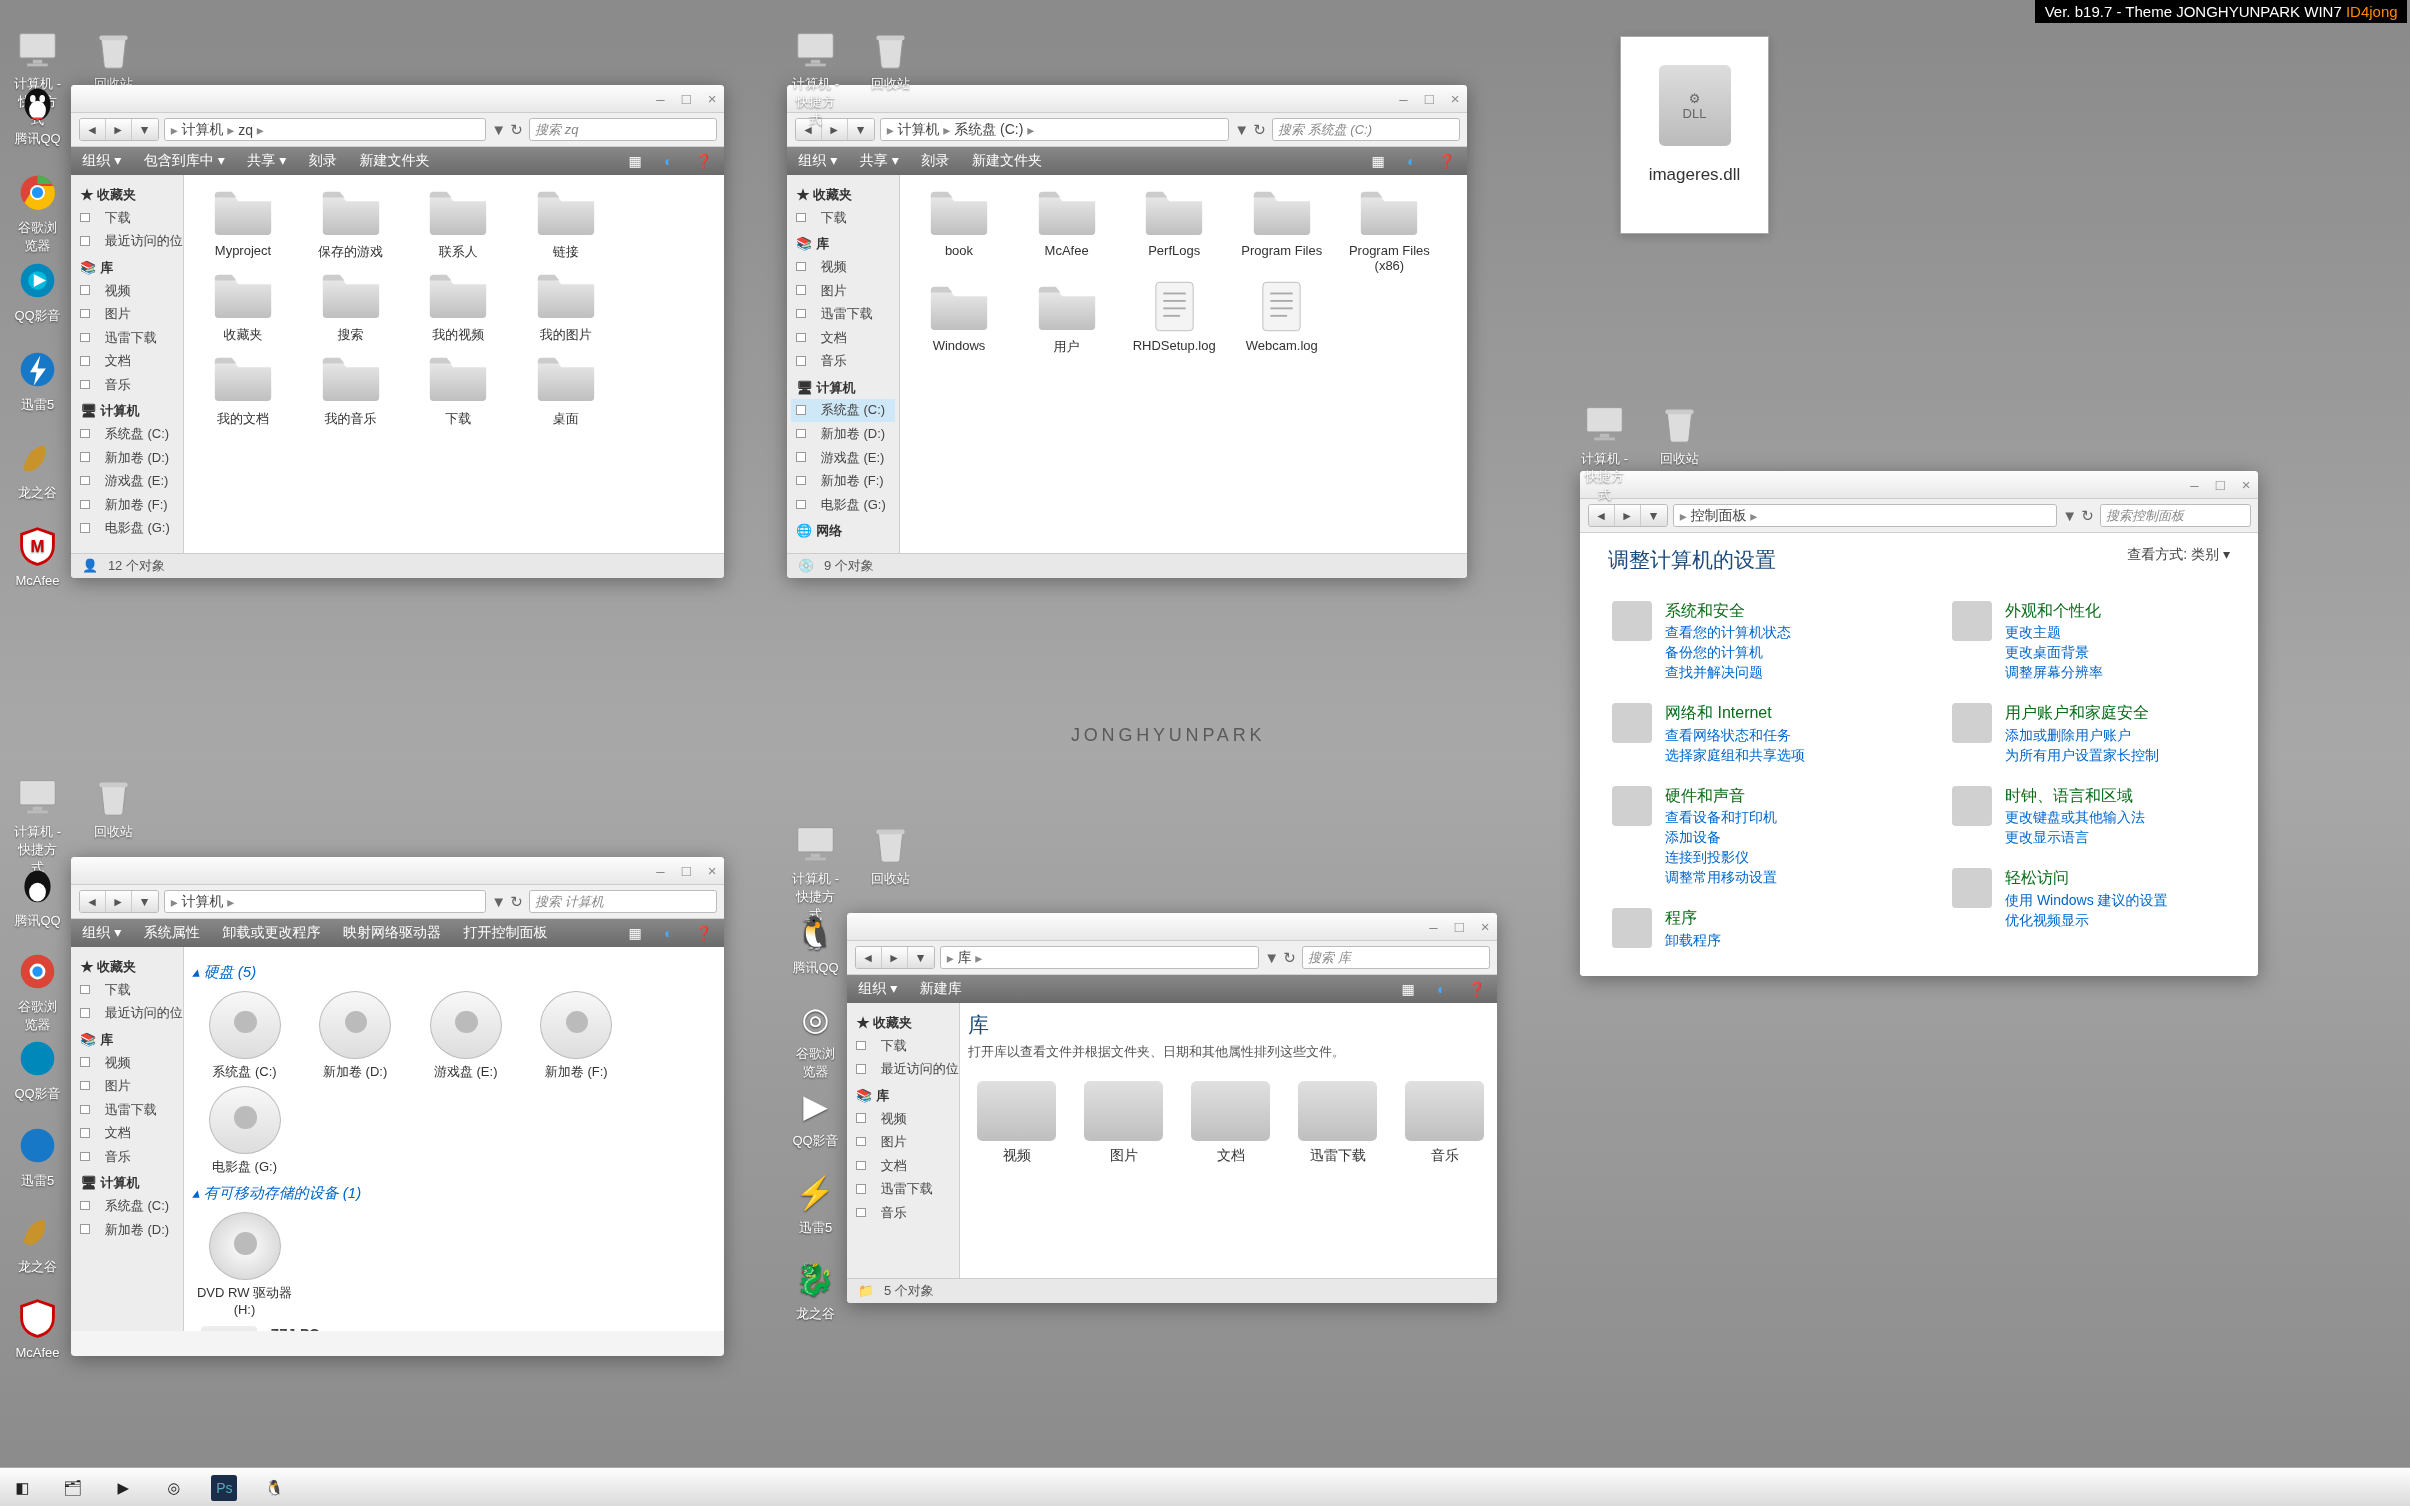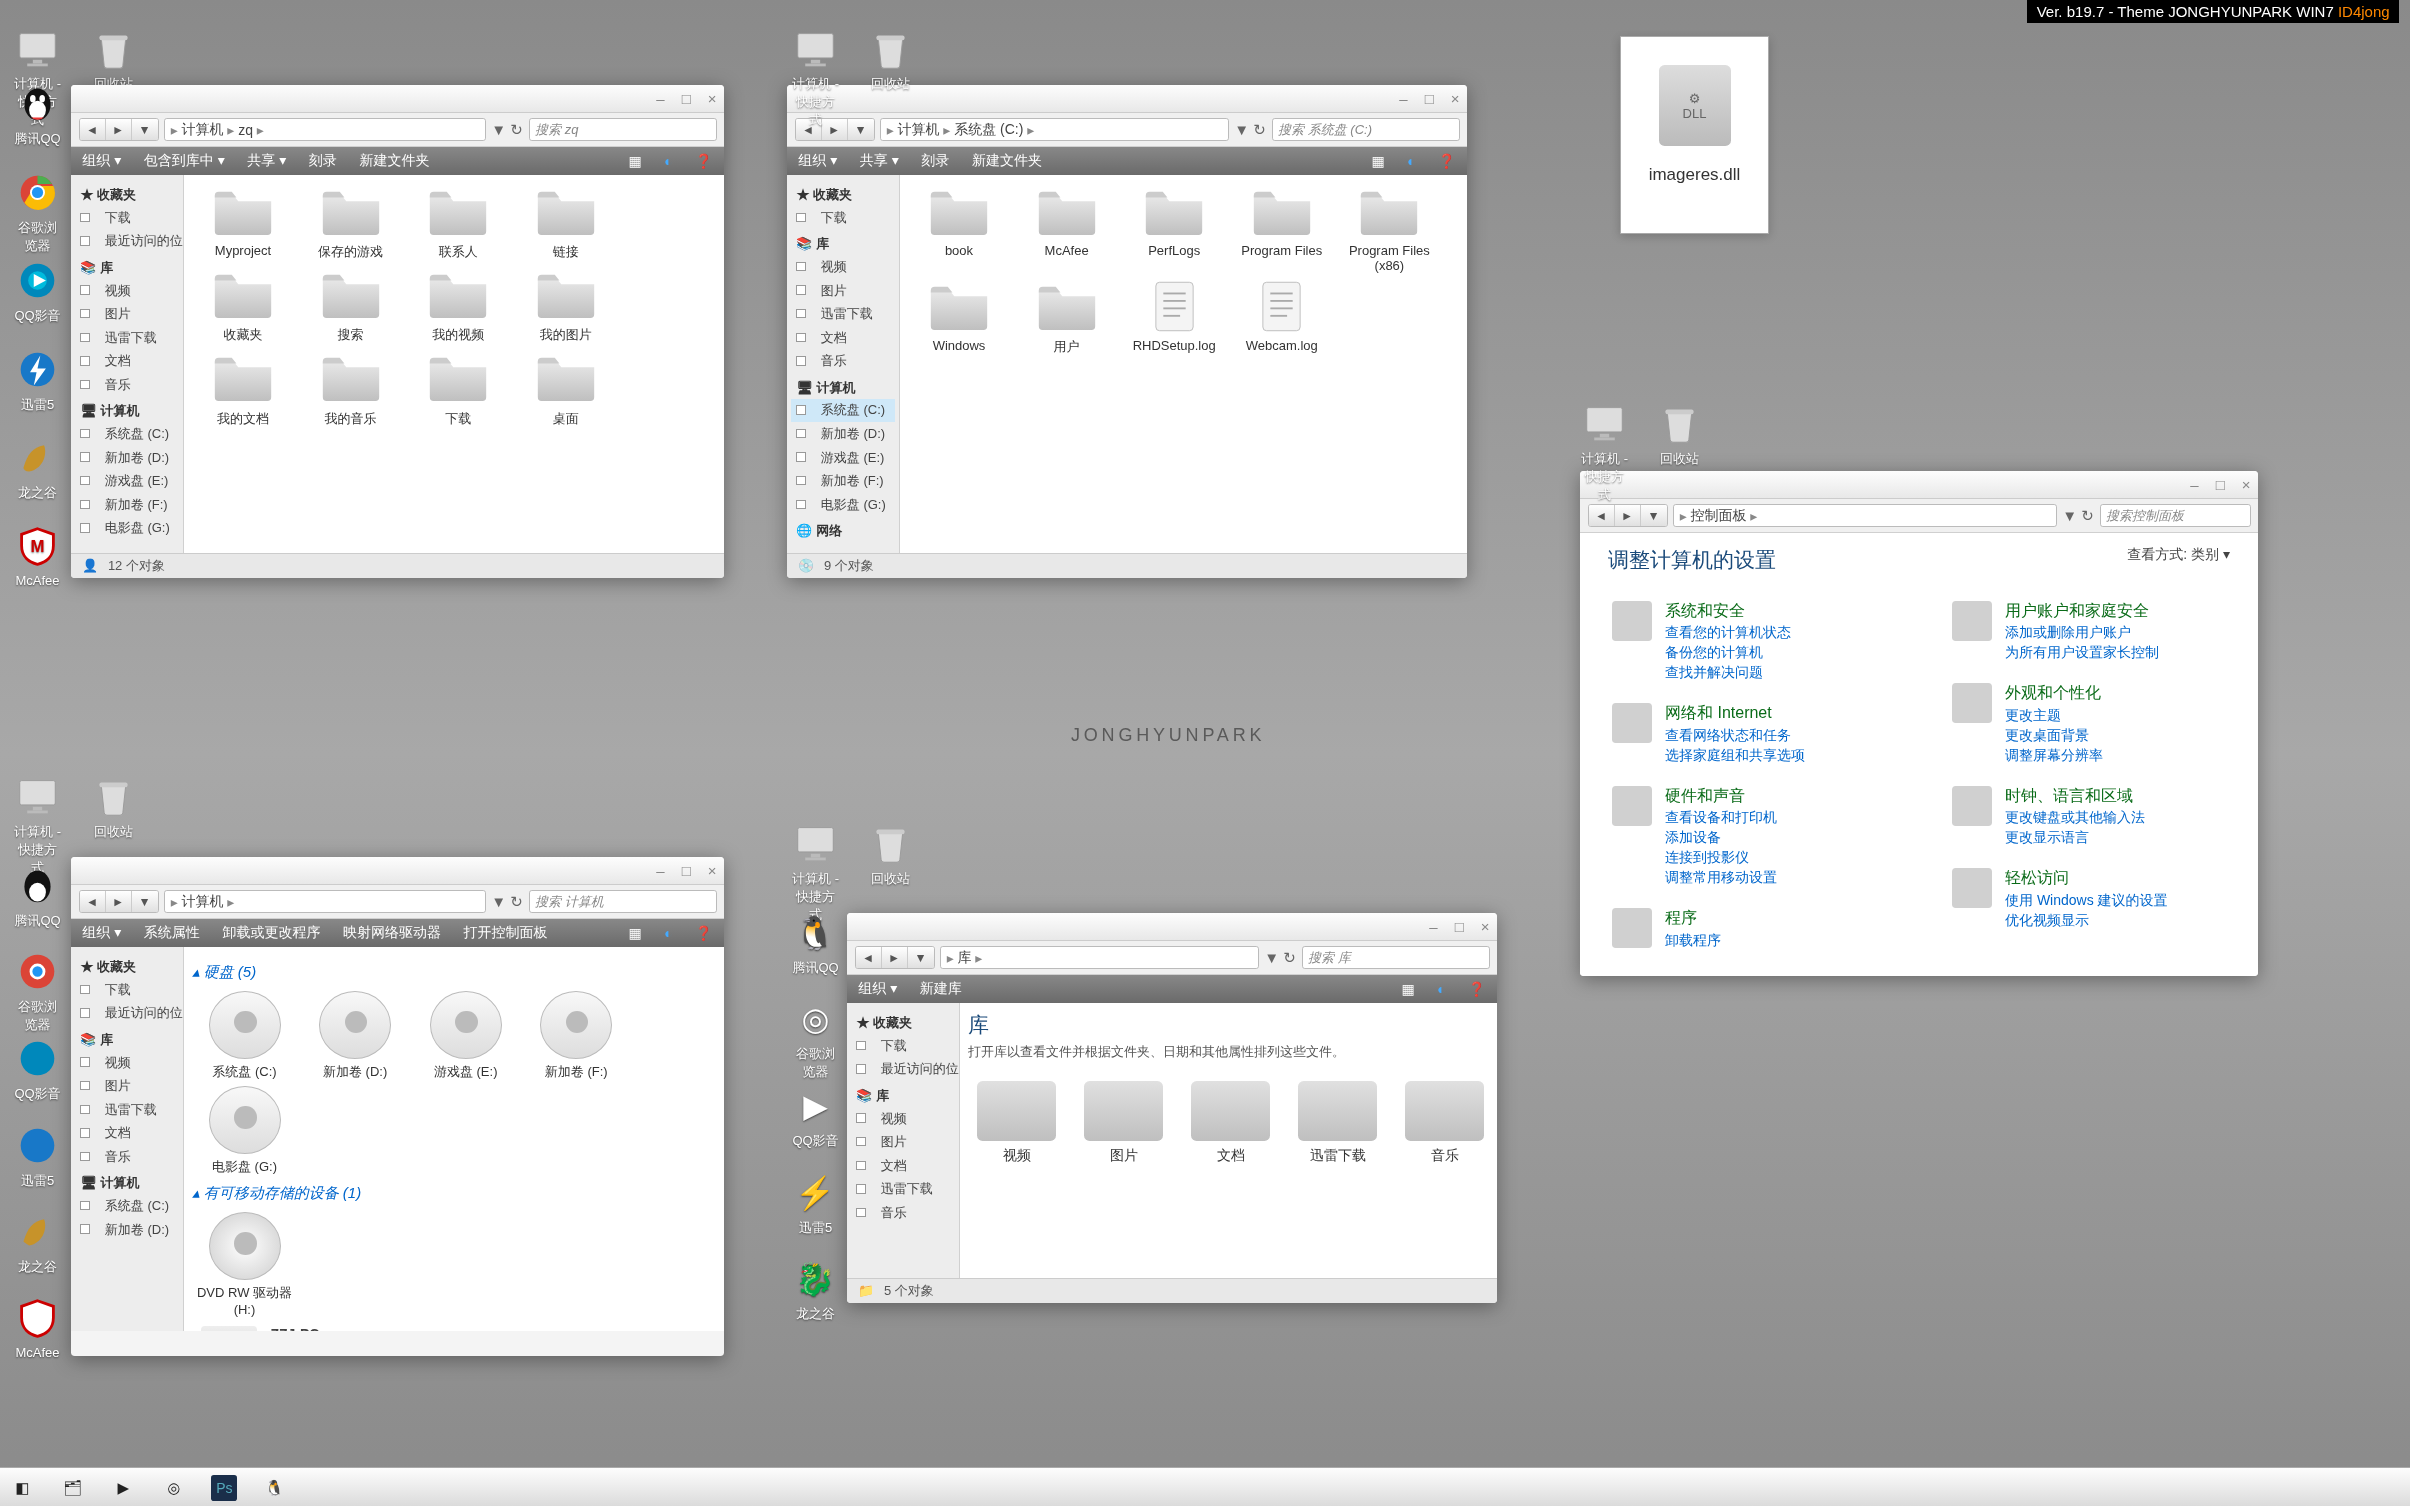--- a/index.html
+++ b/index.html
@@ -4,7 +4,7 @@
 <style>
 *{margin:0;padding:0;box-sizing:border-box;font-family:Tahoma,"Microsoft YaHei",sans-serif;}
 body{width:2411px;height:1507px;background:linear-gradient(180deg,#8a8a8a 0%,#a8a8a8 50%,#8a8a8a 100%);position:relative;overflow:hidden;}
-.topbar{position:absolute;top:0;right:12px;color:#fff;font-size:15px;padding:2.8px 9.4px;background:#000;}
+.topbar{position:absolute;top:0;right:4px;color:#fff;font-size:15px;padding:2.8px 9.4px;background:#000;}
 .topbar .orange{color:#ff8800;}
 .dk{position:absolute;width:49px;text-align:center;color:#fff;font-size:13px;text-shadow:0 0.9px 1.9px rgba(0,0,0,.6);}
 .dk .ic{width:49px;height:49px;margin:0 auto 1.9px;display:flex;align-items:center;justify-content:center;}

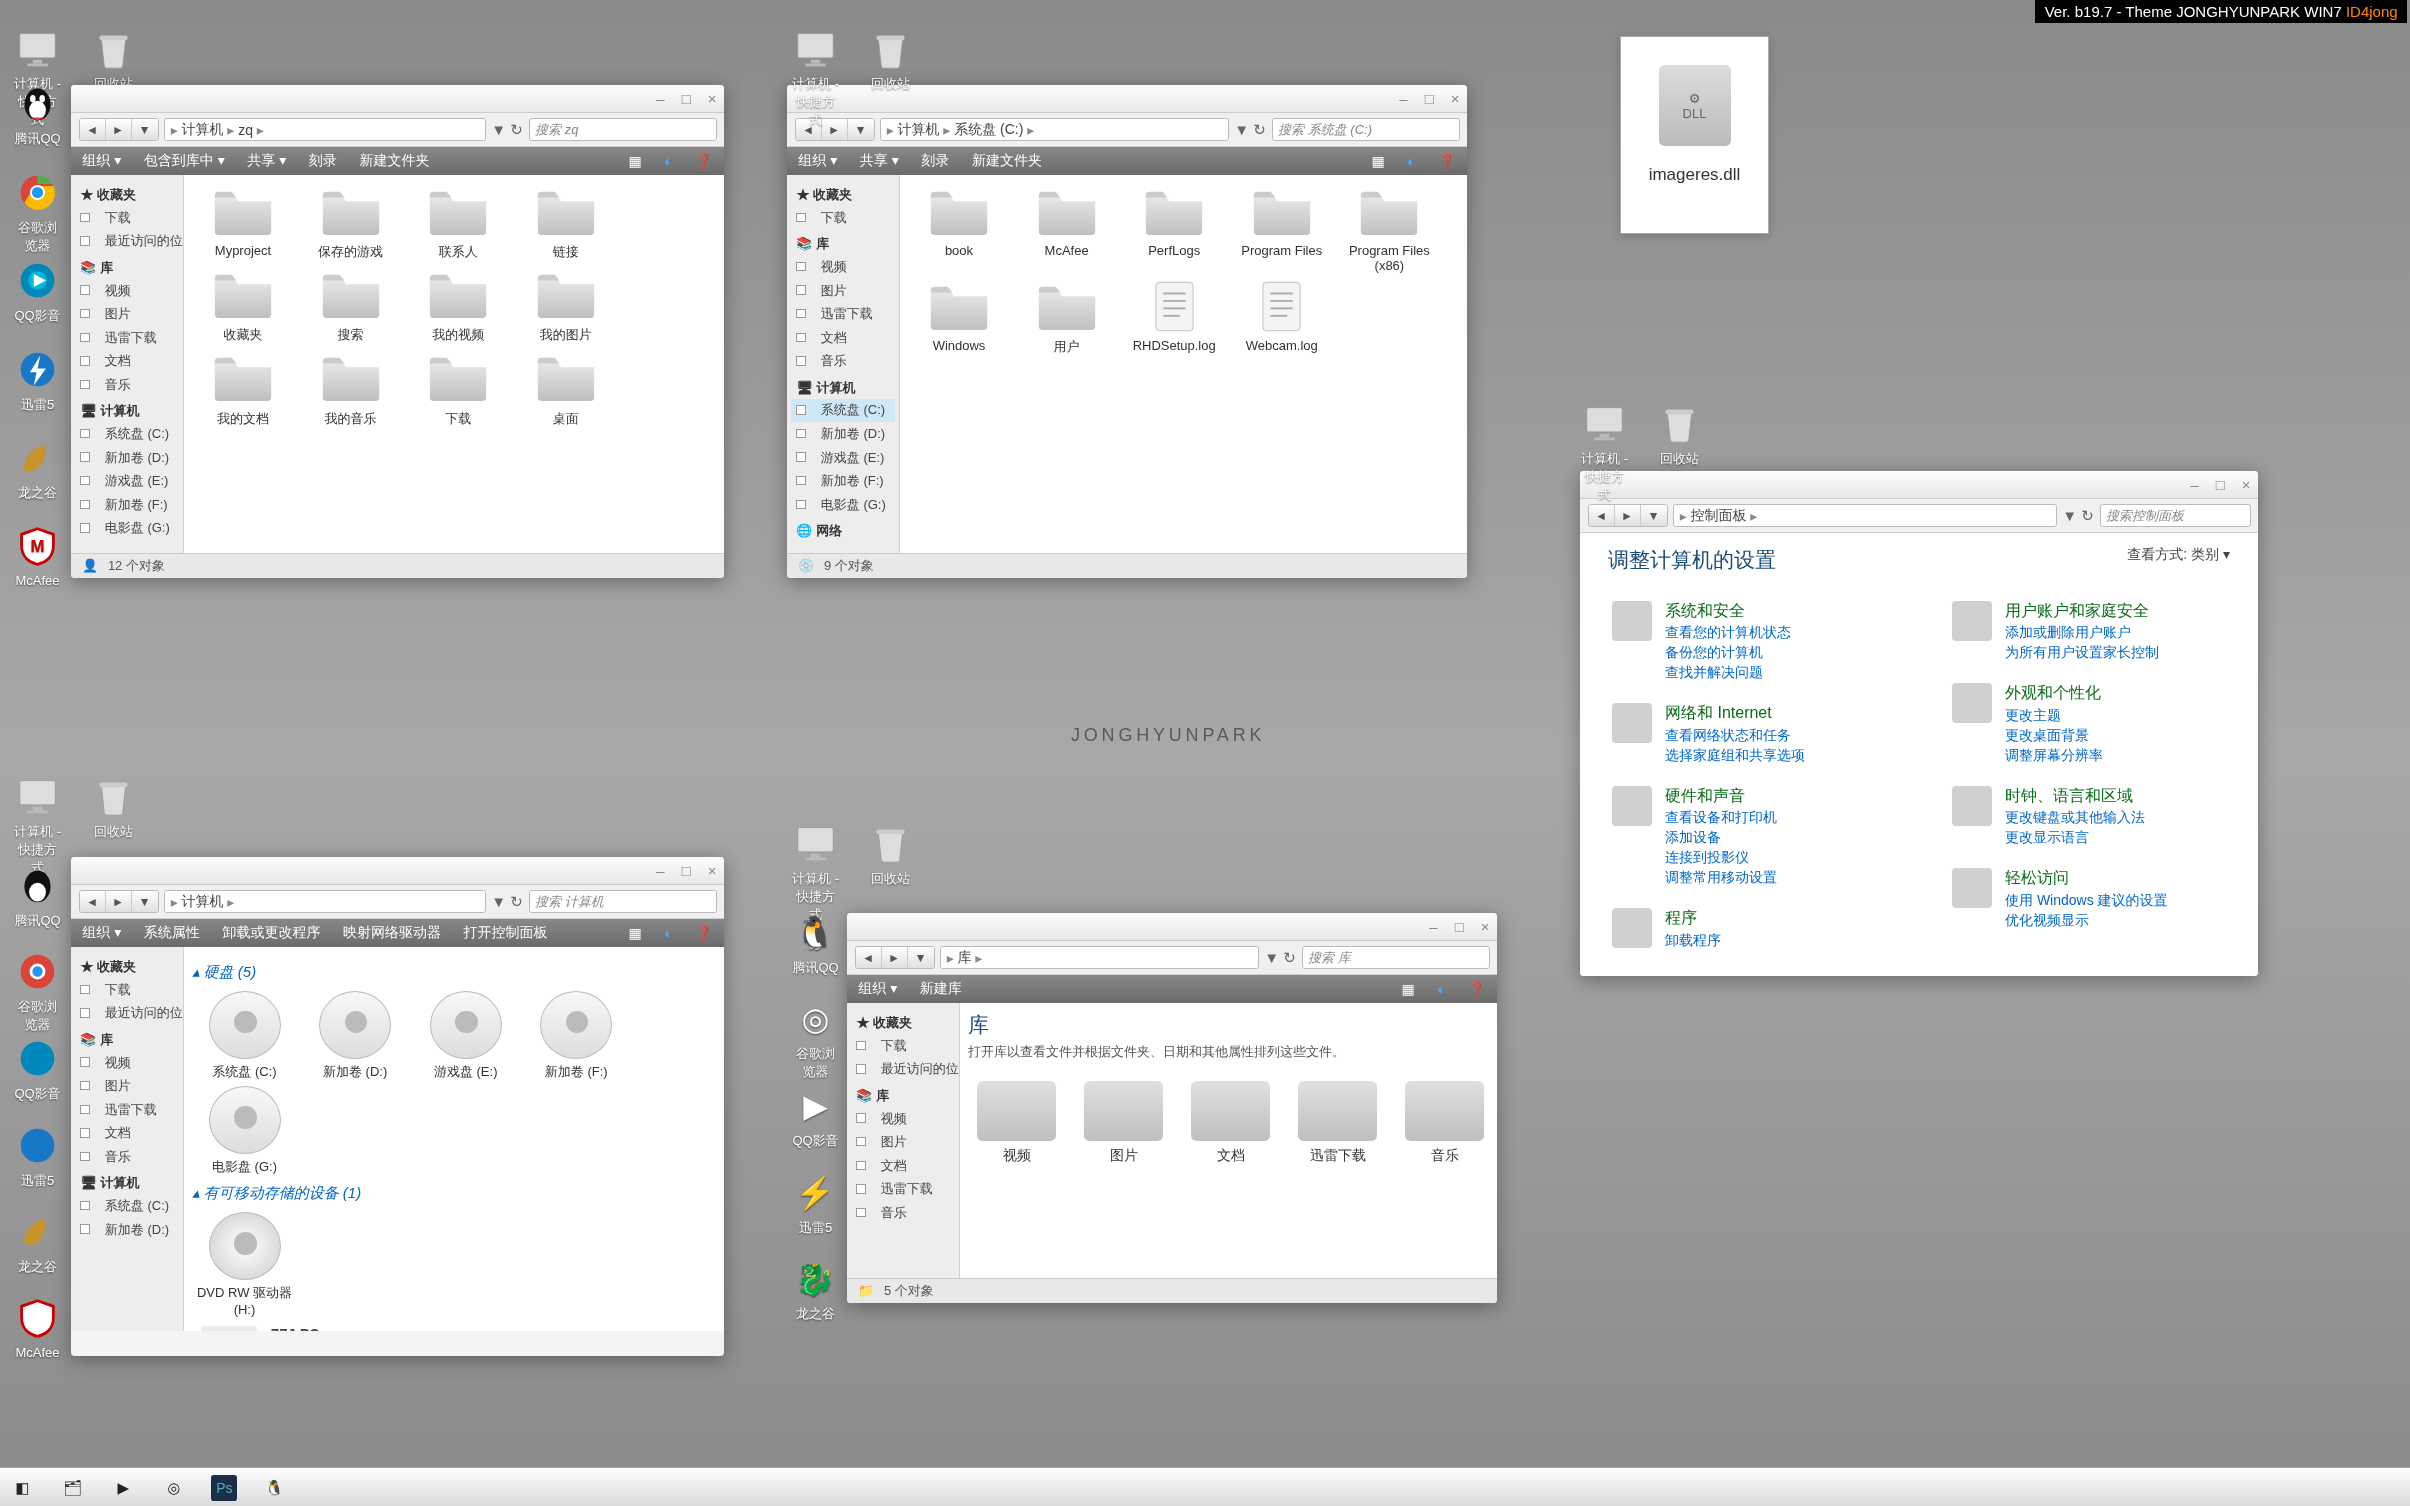--- a/index.html
+++ b/index.html
@@ -829,18 +829,18 @@
         <div class="cp-item">
           <div class="ci"></div>
           <div class="ct">
-            <div class="title">用户账户和家庭安全</div>
-            <div class="link">添加或删除用户账户</div>
-            <div class="link">为所有用户设置家长控制</div>
-          </div>
-        </div>
-        <div class="cp-item">
-          <div class="ci"></div>
-          <div class="ct">
             <div class="title">外观和个性化</div>
             <div class="link">更改主题</div>
             <div class="link">更改桌面背景</div>
             <div class="link">调整屏幕分辨率</div>
+          </div>
+        </div>
+        <div class="cp-item">
+          <div class="ci"></div>
+          <div class="ct">
+            <div class="title">用户账户和家庭安全</div>
+            <div class="link">添加或删除用户账户</div>
+            <div class="link">为所有用户设置家长控制</div>
           </div>
         </div>
         <div class="cp-item">

